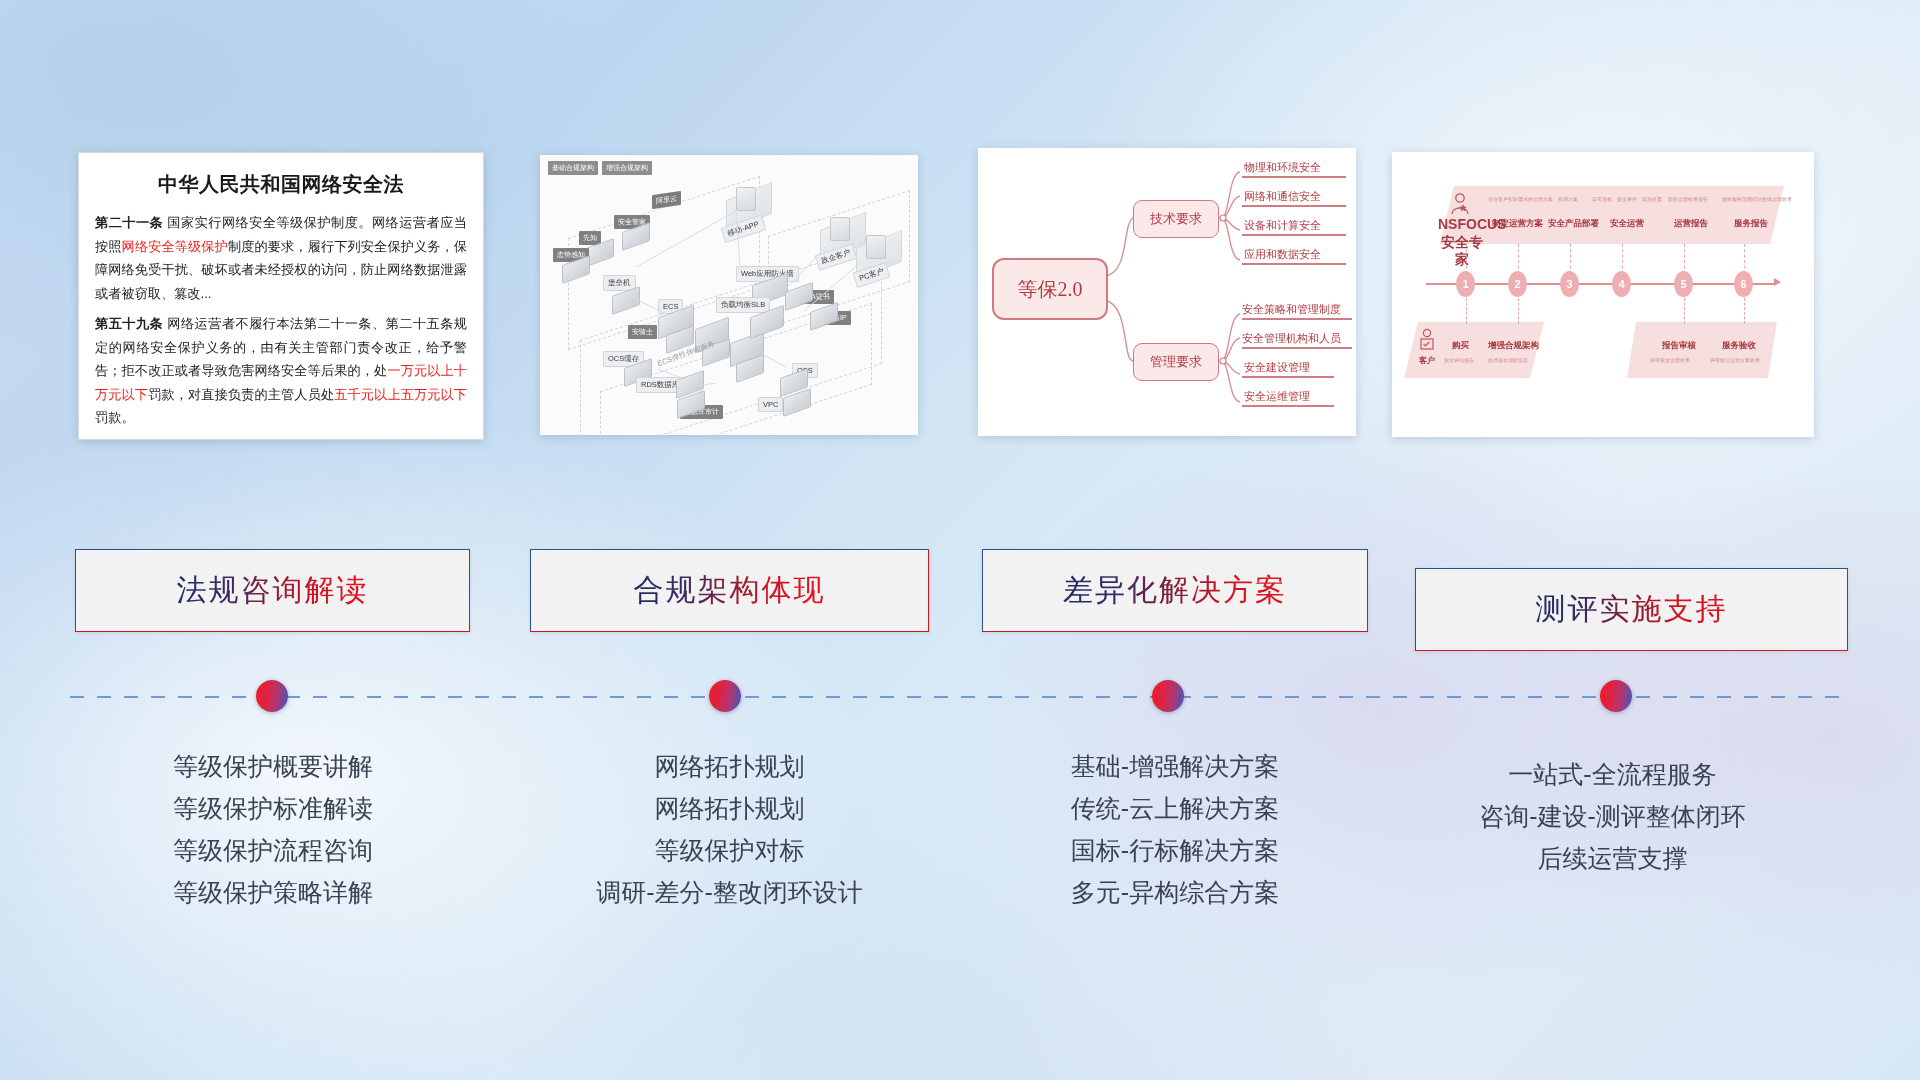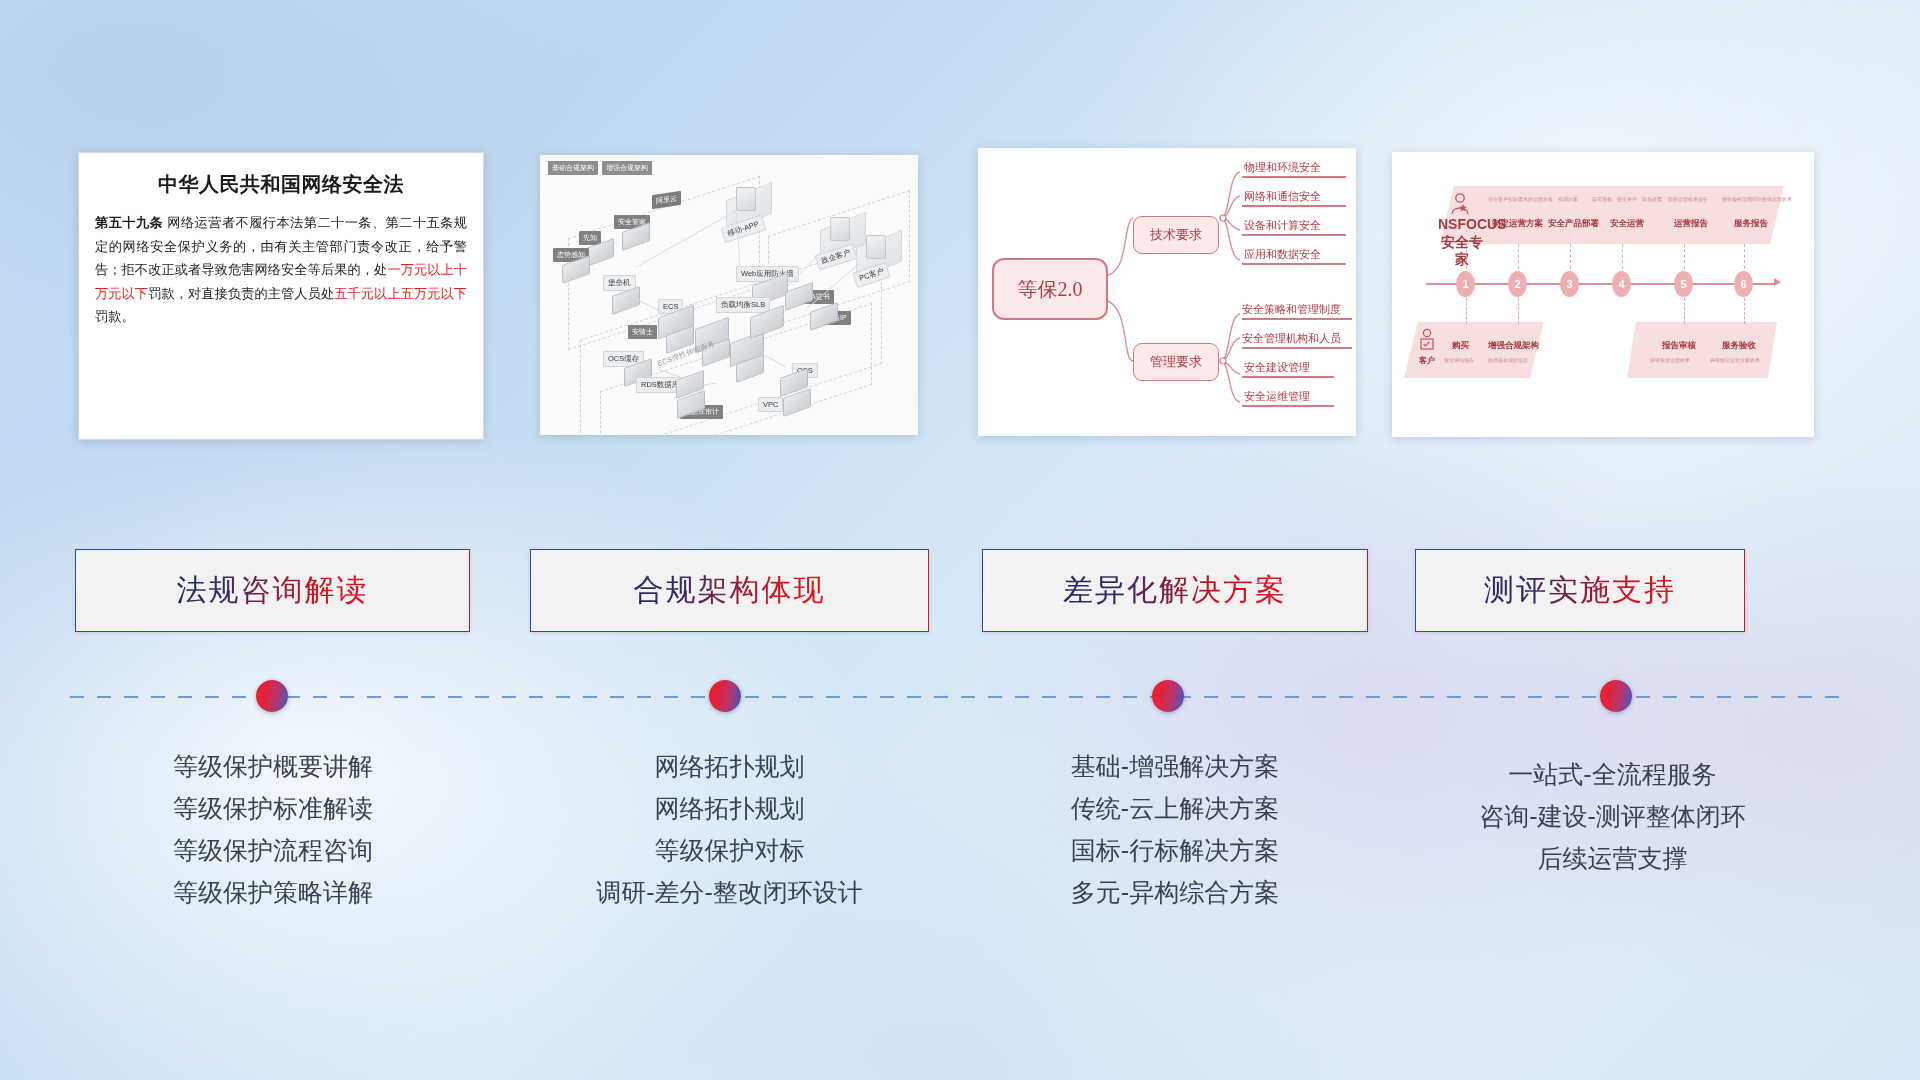--- a/index.html
+++ b/index.html
@@ -117,6 +117,7 @@
       <div class="law">
         <h1>中华人民共和国网络安全法</h1>
         <div id="law-body">
+            <p><span class="art">第二十一条</span><span> 国家实行网络安全等级保护制度。网络运营者应当按照</span><span class="red">网络安全等级保护</span><span>制度的要求，履行下列安全保护义务，保障网络免受干扰、破坏或者未经授权的访问，防止网络数据泄露或者被窃取、篡改...</span></p>
             <p><span class="art">第五十九条</span><span> 网络运营者不履行本法第二十一条、第二十五条规定的网络安全保护义务的，由有关主管部门责令改正，给予警告；拒不改正或者导致危害网络安全等后果的，处</span><span class="red">一万元以上十万元以下</span><span>罚款，对直接负责的主管人员处</span><span class="red">五千元以上五万元以下</span><span>罚款。</span></p>
           </div>
       </div>

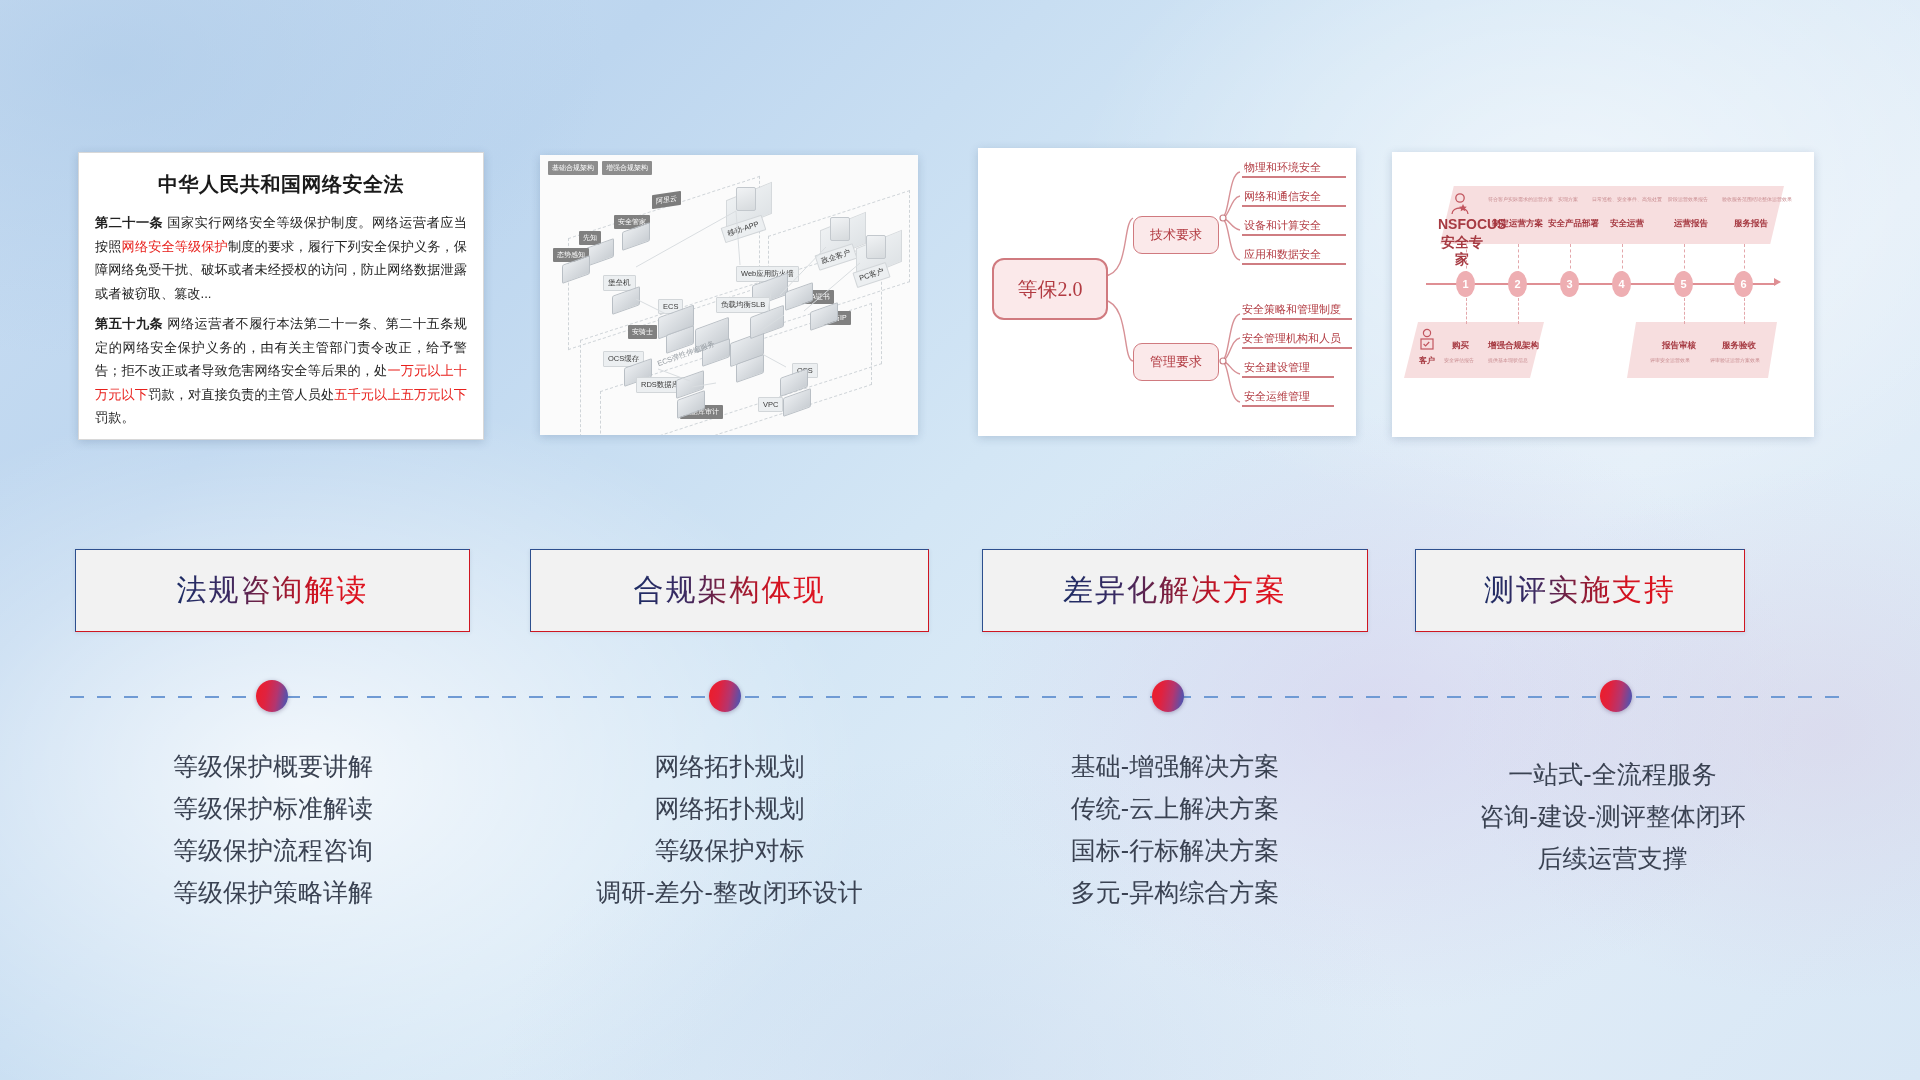--- a/index.html
+++ b/index.html
@@ -55,7 +55,7 @@
         display:flex;align-items:center;justify-content:center;font-family:"Liberation Serif","DejaVu Serif",serif;}
   .node.root{left:14px;top:110px;width:112px;height:58px;font-size:20px;border-radius:12px;border-width:2px;}
   .node.n2{width:84px;height:36px;font-size:13px;}
-  .node.t1{left:155px;top:68px;}
+  .node.t1{left:155px;top:52px;}
   .node.t2{left:155px;top:195px;}
   .leaf{position:absolute;font-size:11px;color:#b23b42;font-family:"Liberation Serif","DejaVu Serif",serif;white-space:nowrap;}
   .leafline{position:absolute;height:1.6px;background:#cf7d82;}

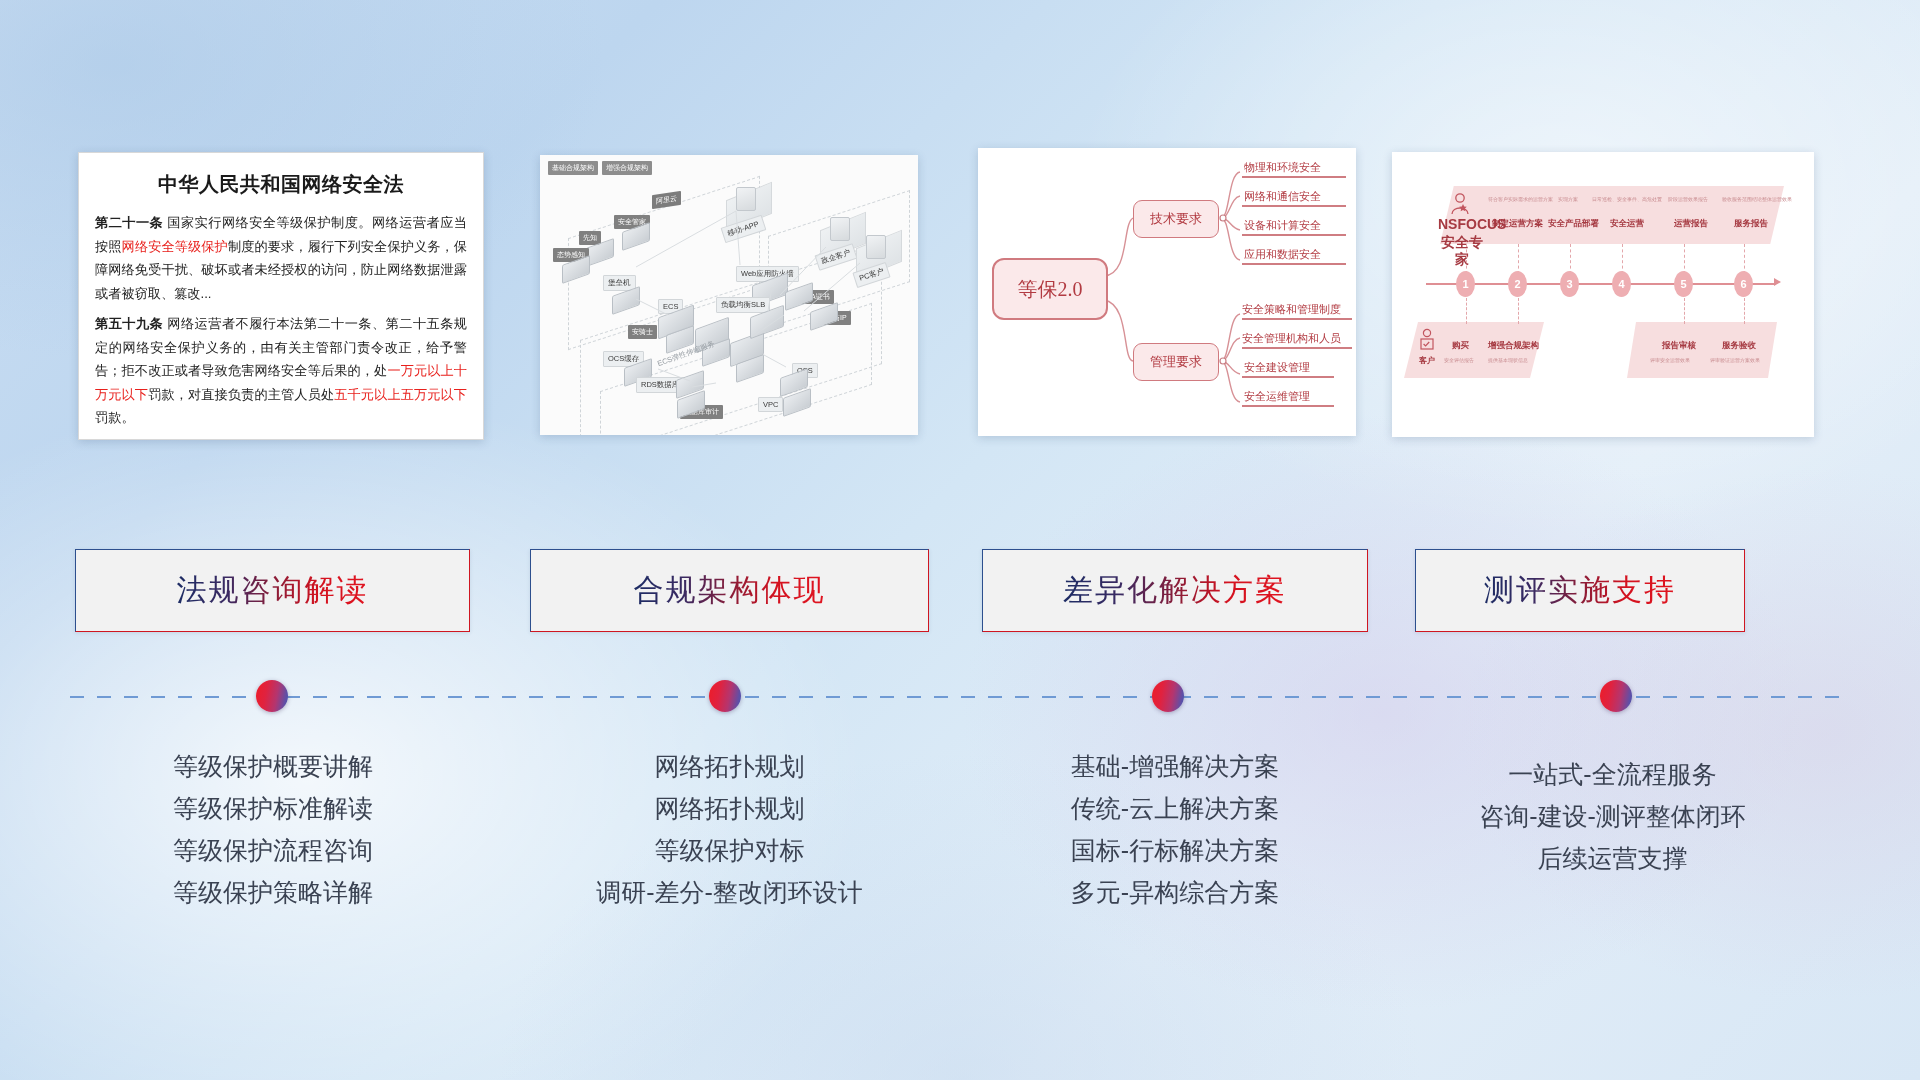--- a/index.html
+++ b/index.html
@@ -332,7 +332,7 @@
   <div class="lbox" style="left:982px;top:549px;width:386px;height:83px;">
     <span>差异化解决方案</span>
   </div>
-  <div class="lbox" style="left:1415px;top:549px;width:330px;height:83px;">
+  <div class="lbox" style="left:1415px;top:568px;width:433px;height:83px;">
     <span>测评实施支持</span>
   </div>
 

